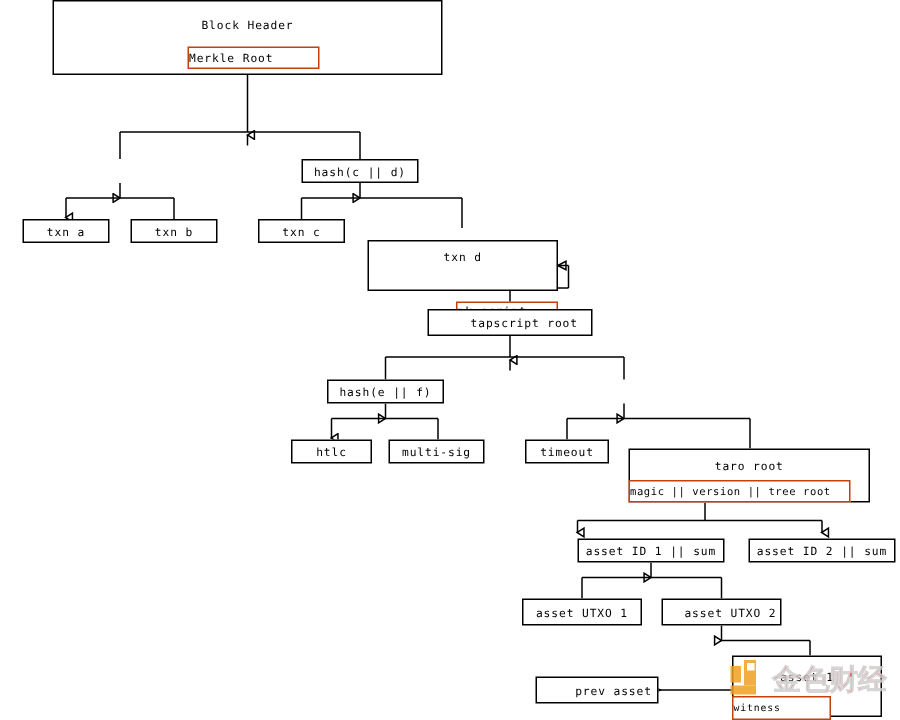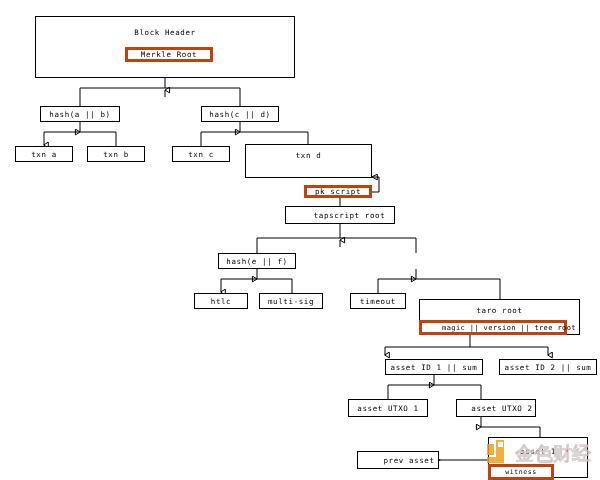--- a/index.html
+++ b/index.html
@@ -144,7 +144,7 @@
     <line x1="488" y1="460" x2="440" y2="460" marker-end="url(#arrowleft)"></line>
   </svg>
 
-  <div class="node stack" style="left:35px;top:16px;width:260px;height:62px;">
+  <div class="node stack" style="left:35px;top:0;width:260px;height:50px;">
     <div class="title" style="height:30px;">Block Header</div>
     <div class="sub" style="left:89px;top:30px;width:88px;height:15px;">
       <span>Merkle Root</span>

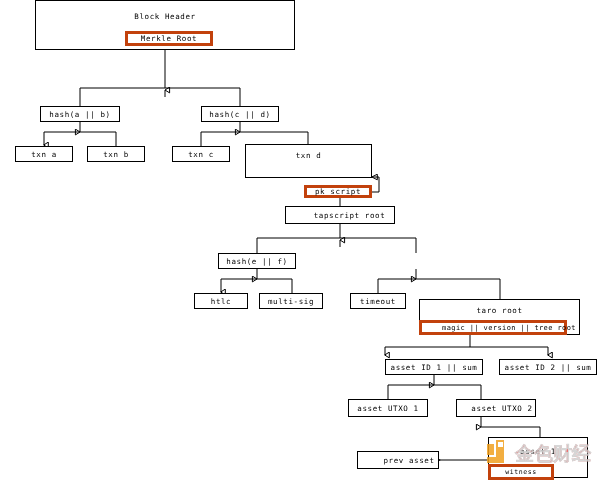--- a/index.html
+++ b/index.html
@@ -37,11 +37,11 @@
   .sub{
     position:absolute;
     box-sizing:border-box;
-    border:3px solid #c2410c;
+    border:1px solid #c2410c;
     background:#ffffff;
     font-size:7.5px;
     letter-spacing:0.6px;
-    display:flex;align-items:center;justify-content:center;
+    display:flex;align-items:center;justify-content:flex-start;
     white-space:nowrap;
   }
 

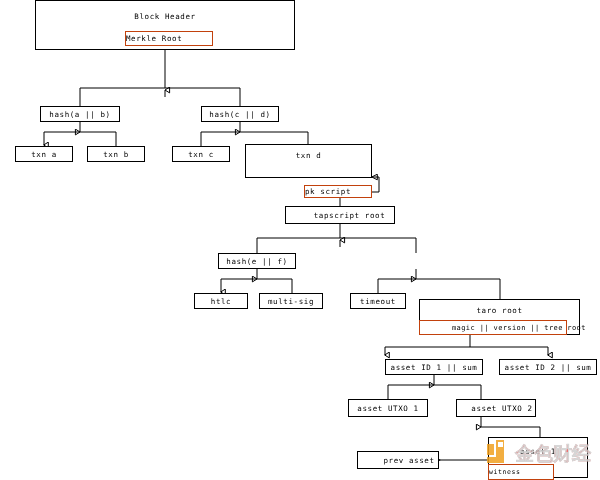--- a/index.html
+++ b/index.html
@@ -151,9 +151,6 @@
     </div>
   </div>
 
-  <div class="node" style="left:40px;top:106px;width:80px;height:16px;">
-    <span>hash(a || b)</span>
-  </div>
 
   <div class="node" style="left:201px;top:106px;width:78px;height:16px;">
     <span>hash(c || d)</span>

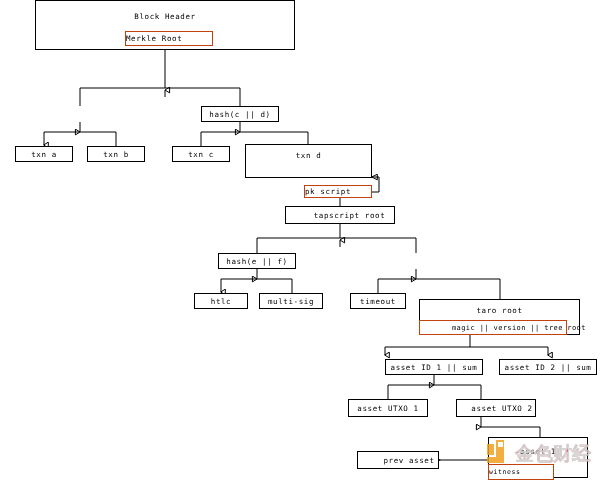--- a/index.html
+++ b/index.html
@@ -168,7 +168,7 @@
     <span>txn c</span>
   </div>
 
-  <div class="node stack" style="left:245px;top:144px;width:127px;height:34px;">
+  <div class="node stack" style="left:245px;top:160px;width:127px;height:34px;">
     <div class="title" style="height:20px;">txn d</div>
     <div class="sub" style="left:58px;top:20px;width:68px;height:13px;margin-top:20px;">
       <span>pk script</span>

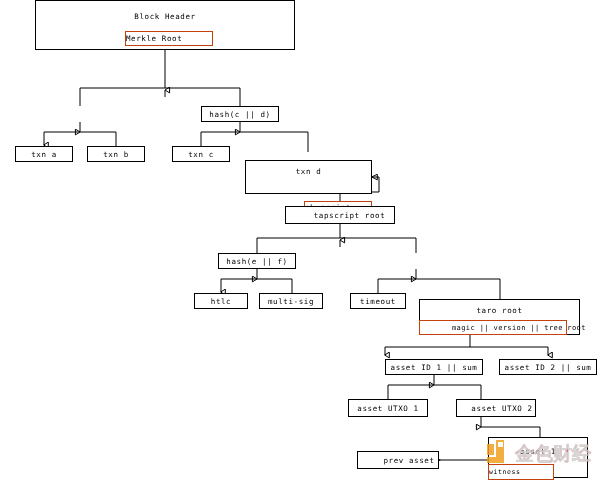--- a/index.html
+++ b/index.html
@@ -198,7 +198,7 @@
 
   <div class="node stack" style="left:419px;top:299px;width:161px;height:36px;">
     <div class="title" style="height:20px;">taro root</div>
-    <div class="sub" style="left:-1px;top:20px;width:148px;height:15px;font-size:7px;letter-spacing:0.4px;padding-left:32px;">
+    <div class="sub" style="left:-1px;top:20px;width:148px;height:15px;font-size:7px;letter-spacing:0.4px;">
       <span>magic || version || tree root</span>
     </div>
   </div>

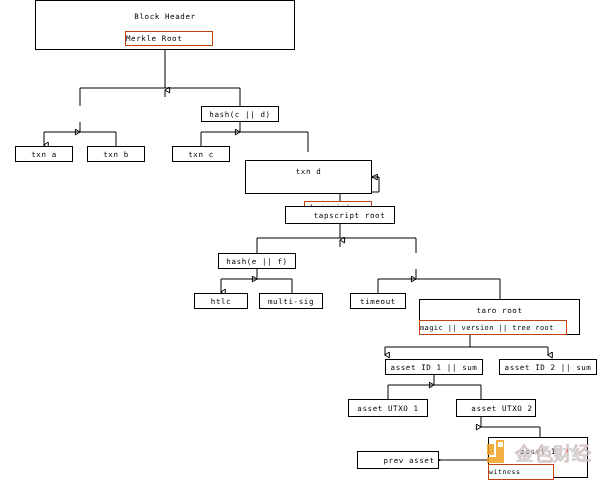--- a/index.html
+++ b/index.html
@@ -215,7 +215,7 @@
     <span>asset UTXO 1</span>
   </div>
 
-  <div class="node" style="left:456px;top:399px;width:80px;height:18px;padding-left:12px;">
+  <div class="node" style="left:441px;top:399px;width:80px;height:18px;padding-left:12px;">
     <span>asset UTXO 2</span>
   </div>
 

